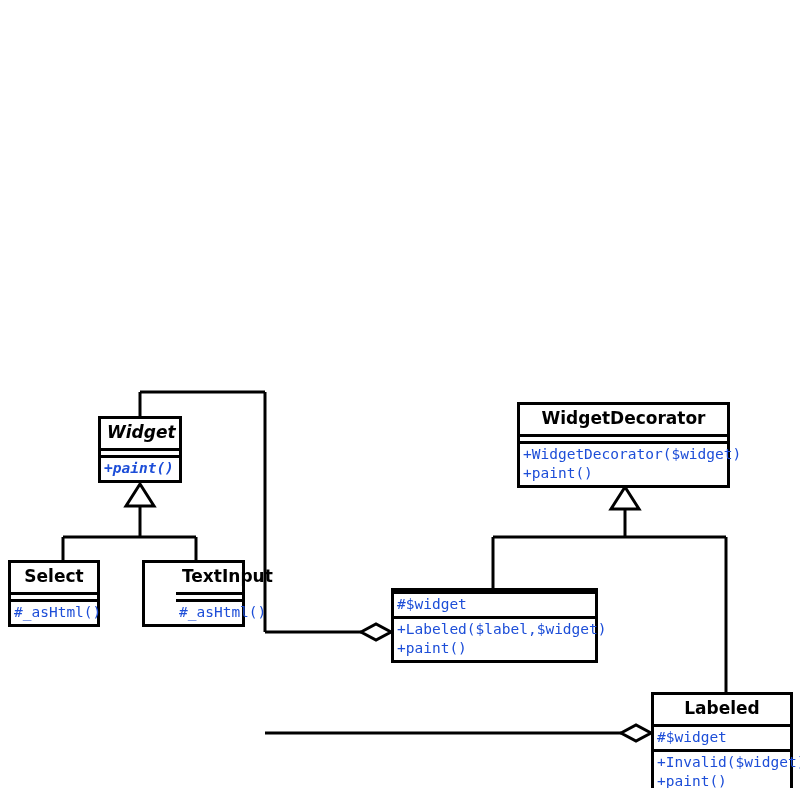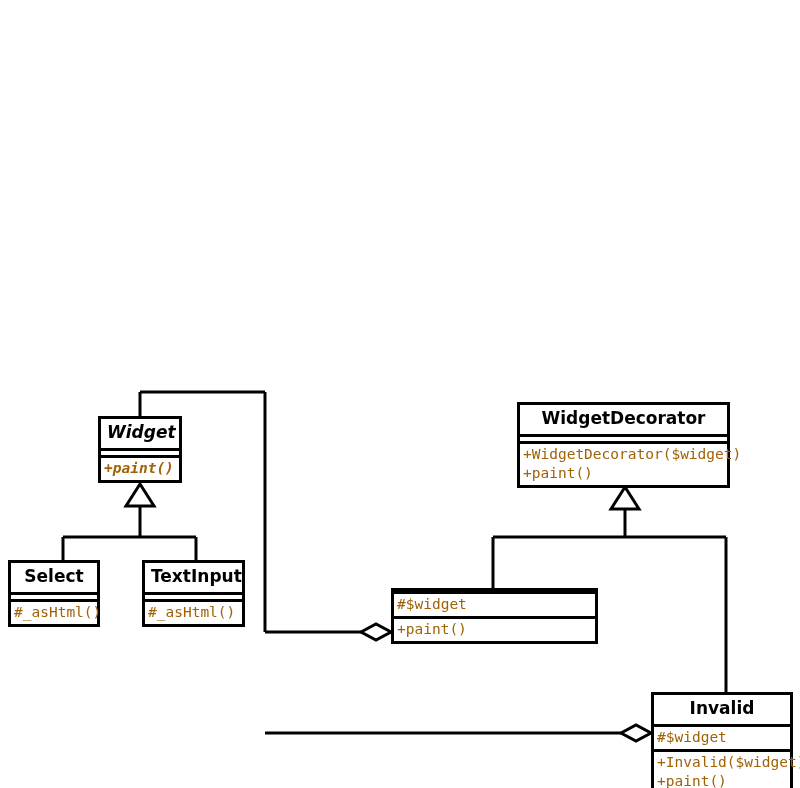--- a/index.html
+++ b/index.html
@@ -54,7 +54,7 @@
     font-size: 14.5px;
     line-height: 19px;
     padding: 1px 3px 2px 3px;
-    color: #a16207;
+    color: #1d4ed8;
     white-space: nowrap;
   }
   .cmp-body.abstract {

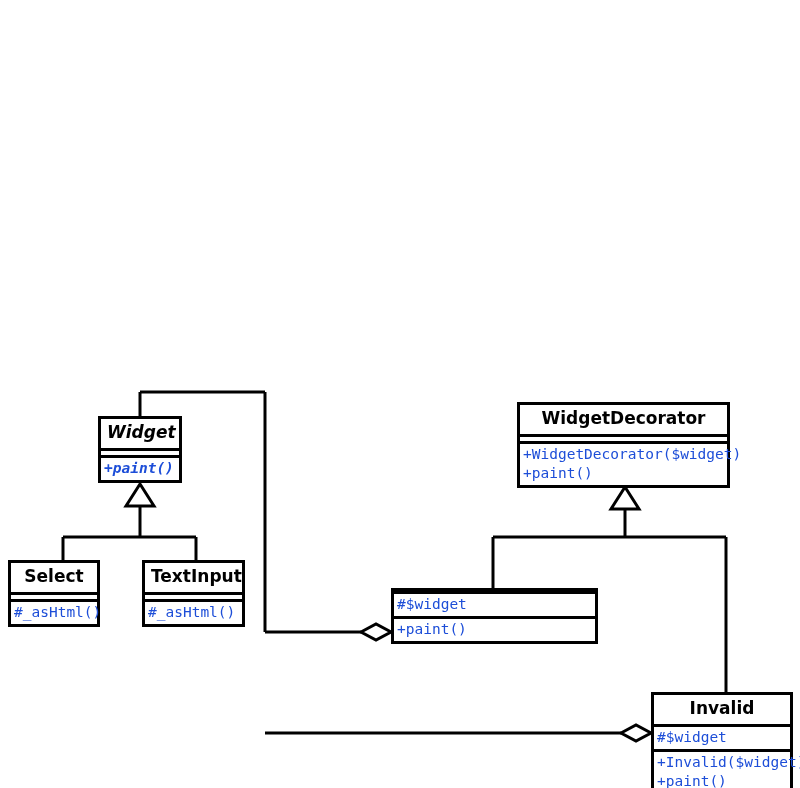--- a/index.html
+++ b/index.html
@@ -129,7 +129,7 @@
     </div>
   </div>
 
-  <div class="uml-class" style="left:142px; top:560px; width:103px;">
+  <div class="uml-class" style="left:142px; top:560px; width:103px;padding-left:31px;">
     <div class="compartment cmp-name">TextInput</div>
     <div class="compartment cmp-sep cmp-empty"></div>
     <div class="compartment cmp-sep cmp-body">

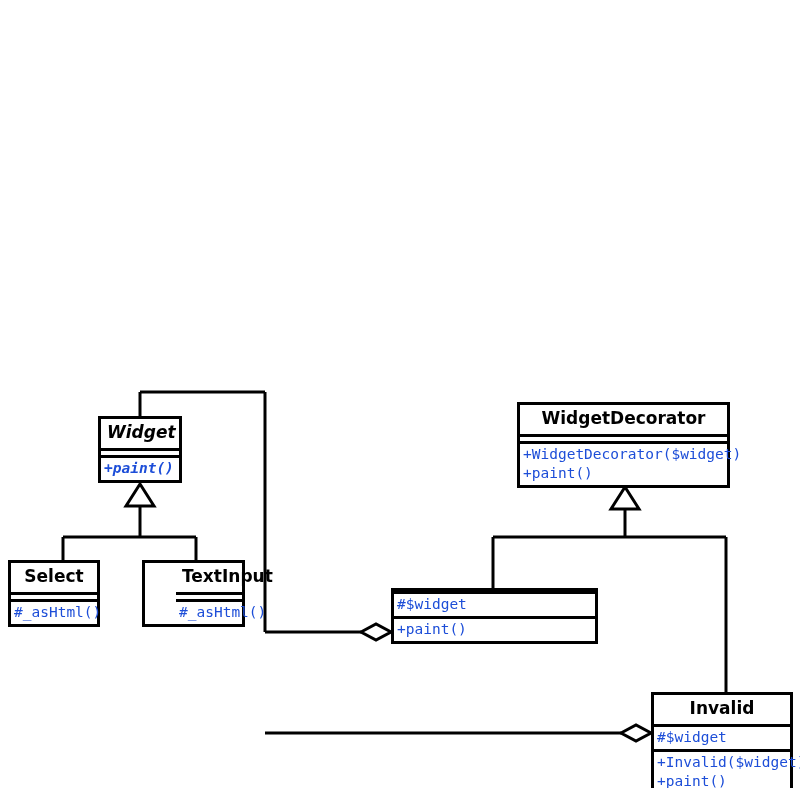--- a/index.html
+++ b/index.html
@@ -151,6 +151,7 @@
       <span class="member">#$widget</span>
     </div>
     <div class="compartment cmp-sep cmp-body">
+      <span class="member">+Labeled($label,$widget)</span>
       <span class="member">+paint()</span>
     </div>
   </div>

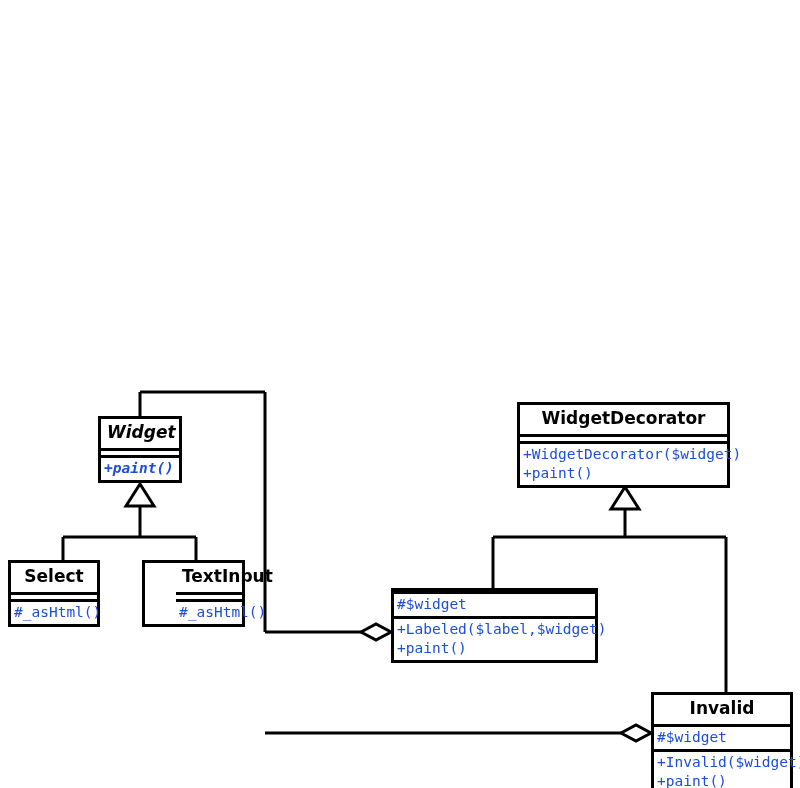--- a/index.html
+++ b/index.html
@@ -157,7 +157,7 @@
   </div>
 
   <div class="uml-class" style="left:651px; top:692px; width:142px;">
-    <div class="compartment cmp-name">Invalid</div>
+    <div class="compartment cmp-name">Labeled</div>
     <div class="compartment cmp-sep cmp-body">
       <span class="member">#$widget</span>
     </div>

